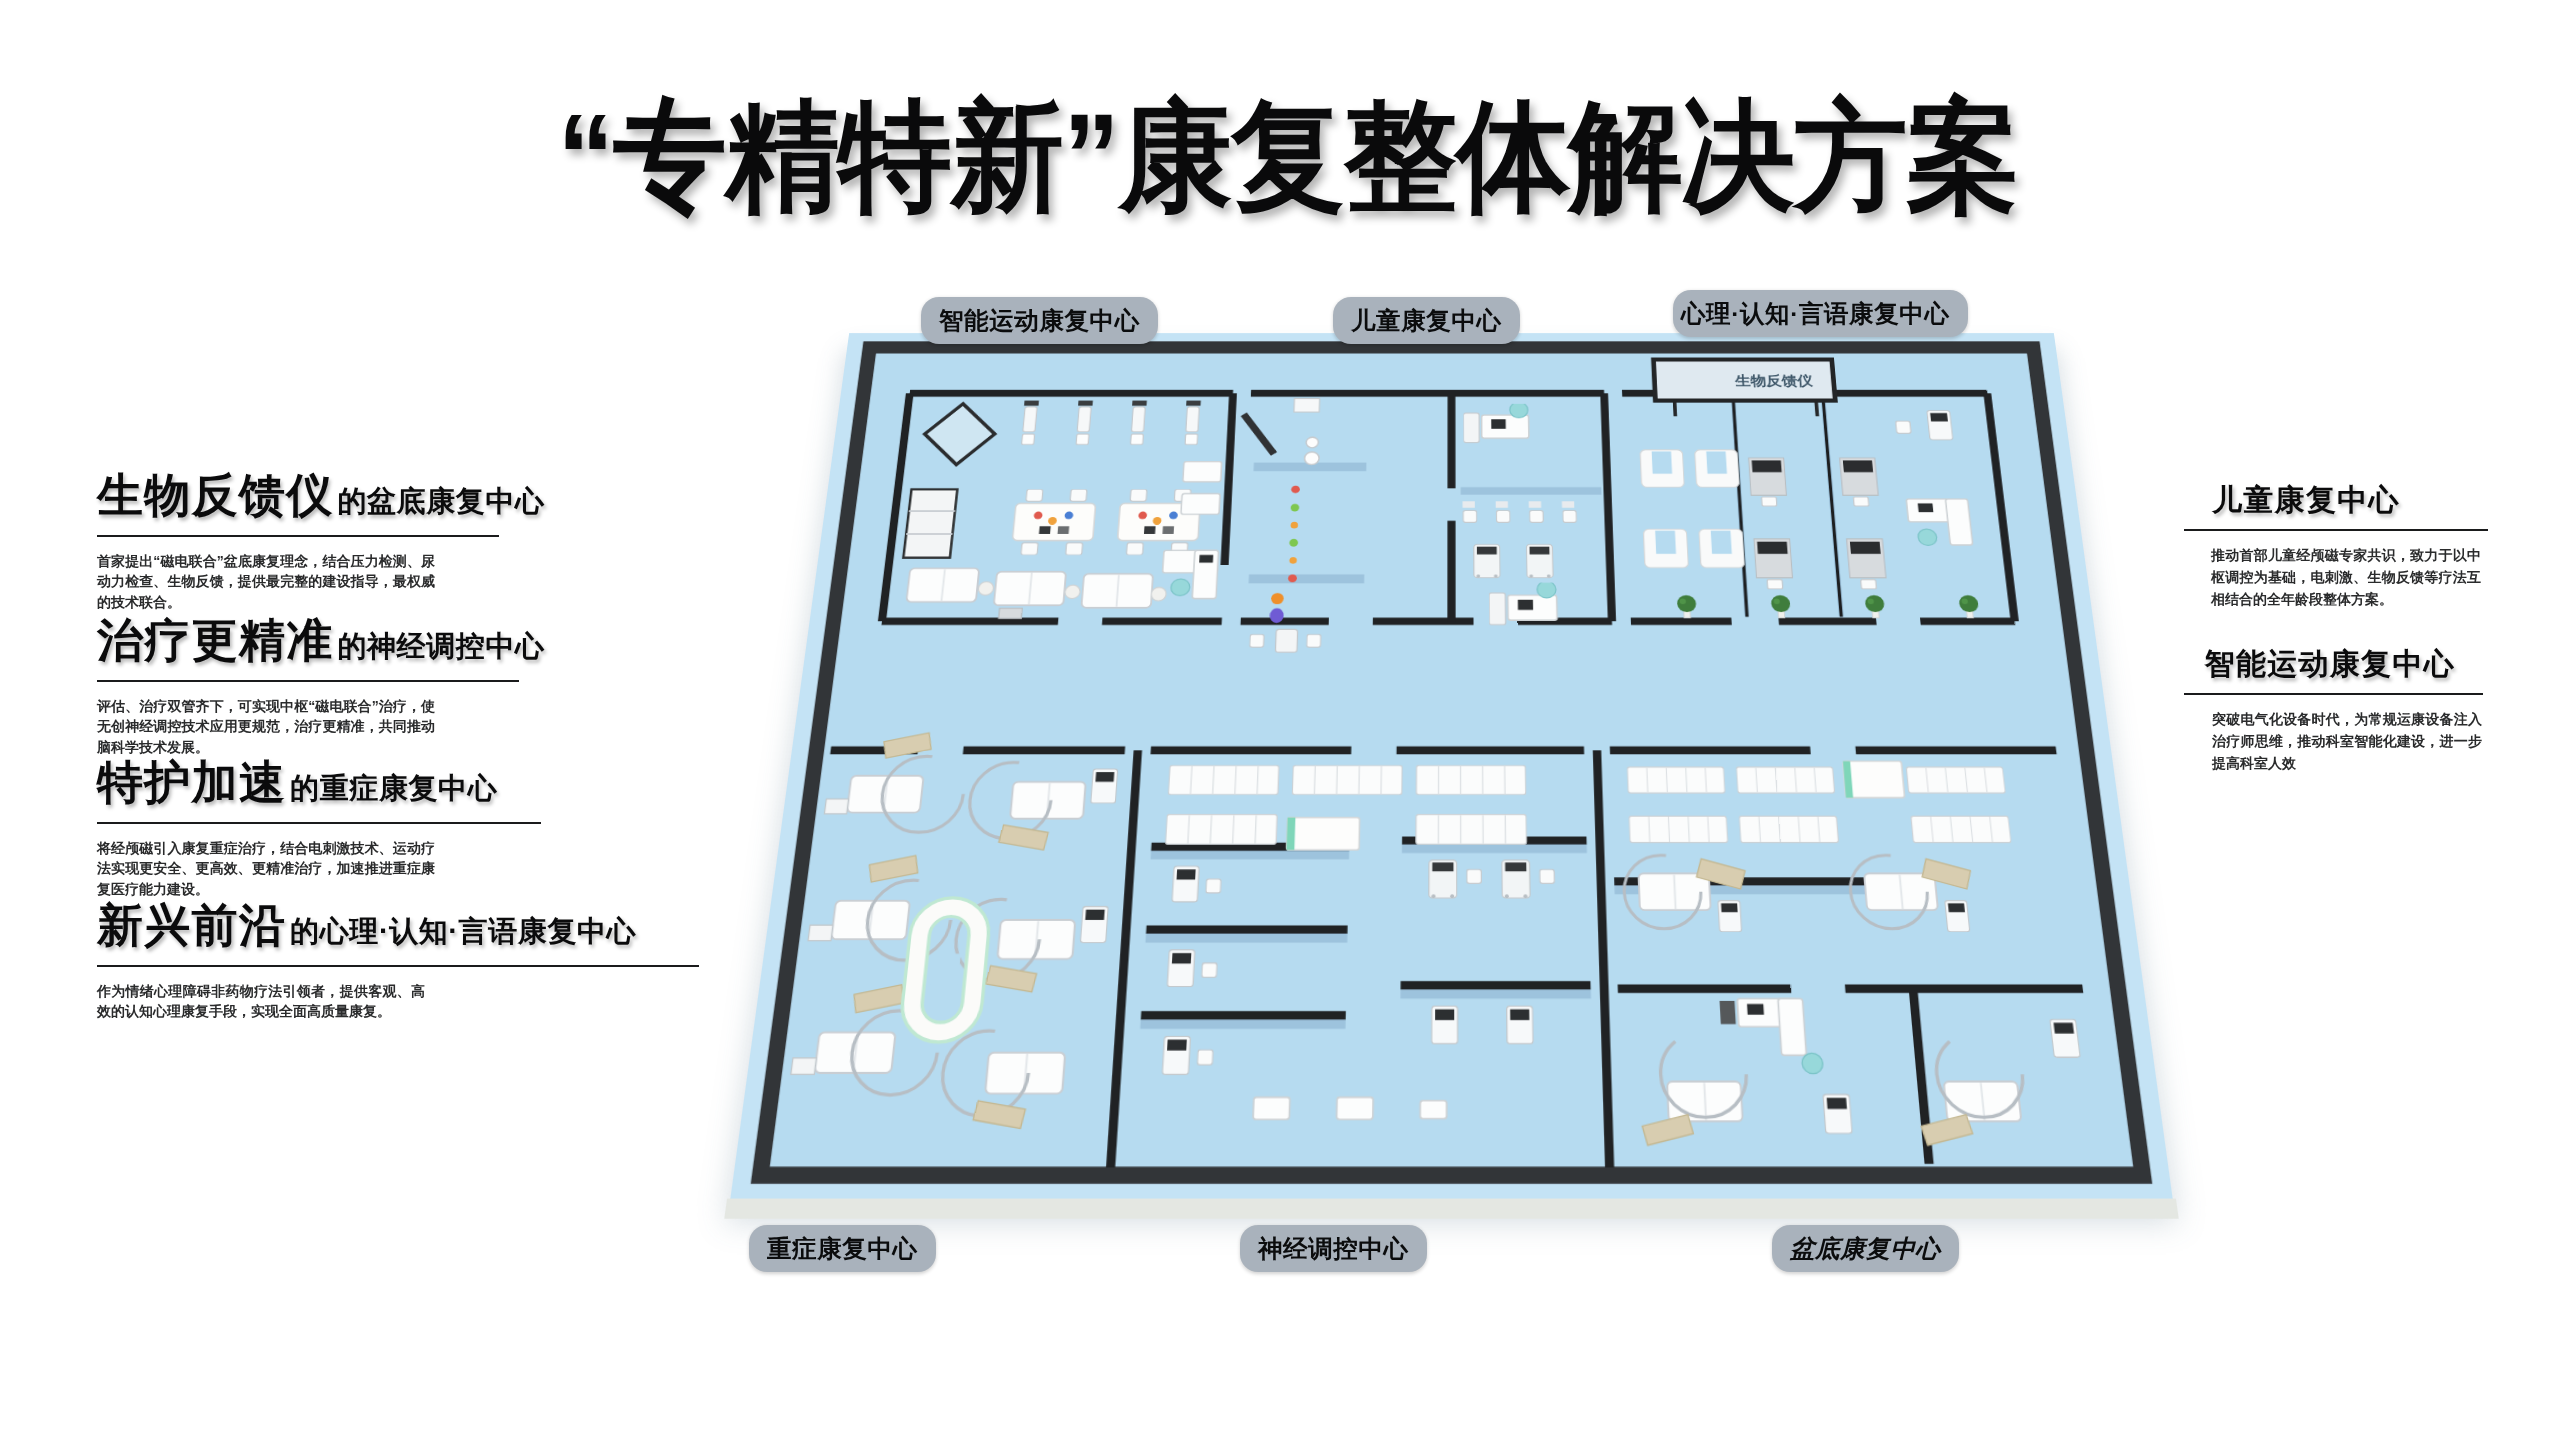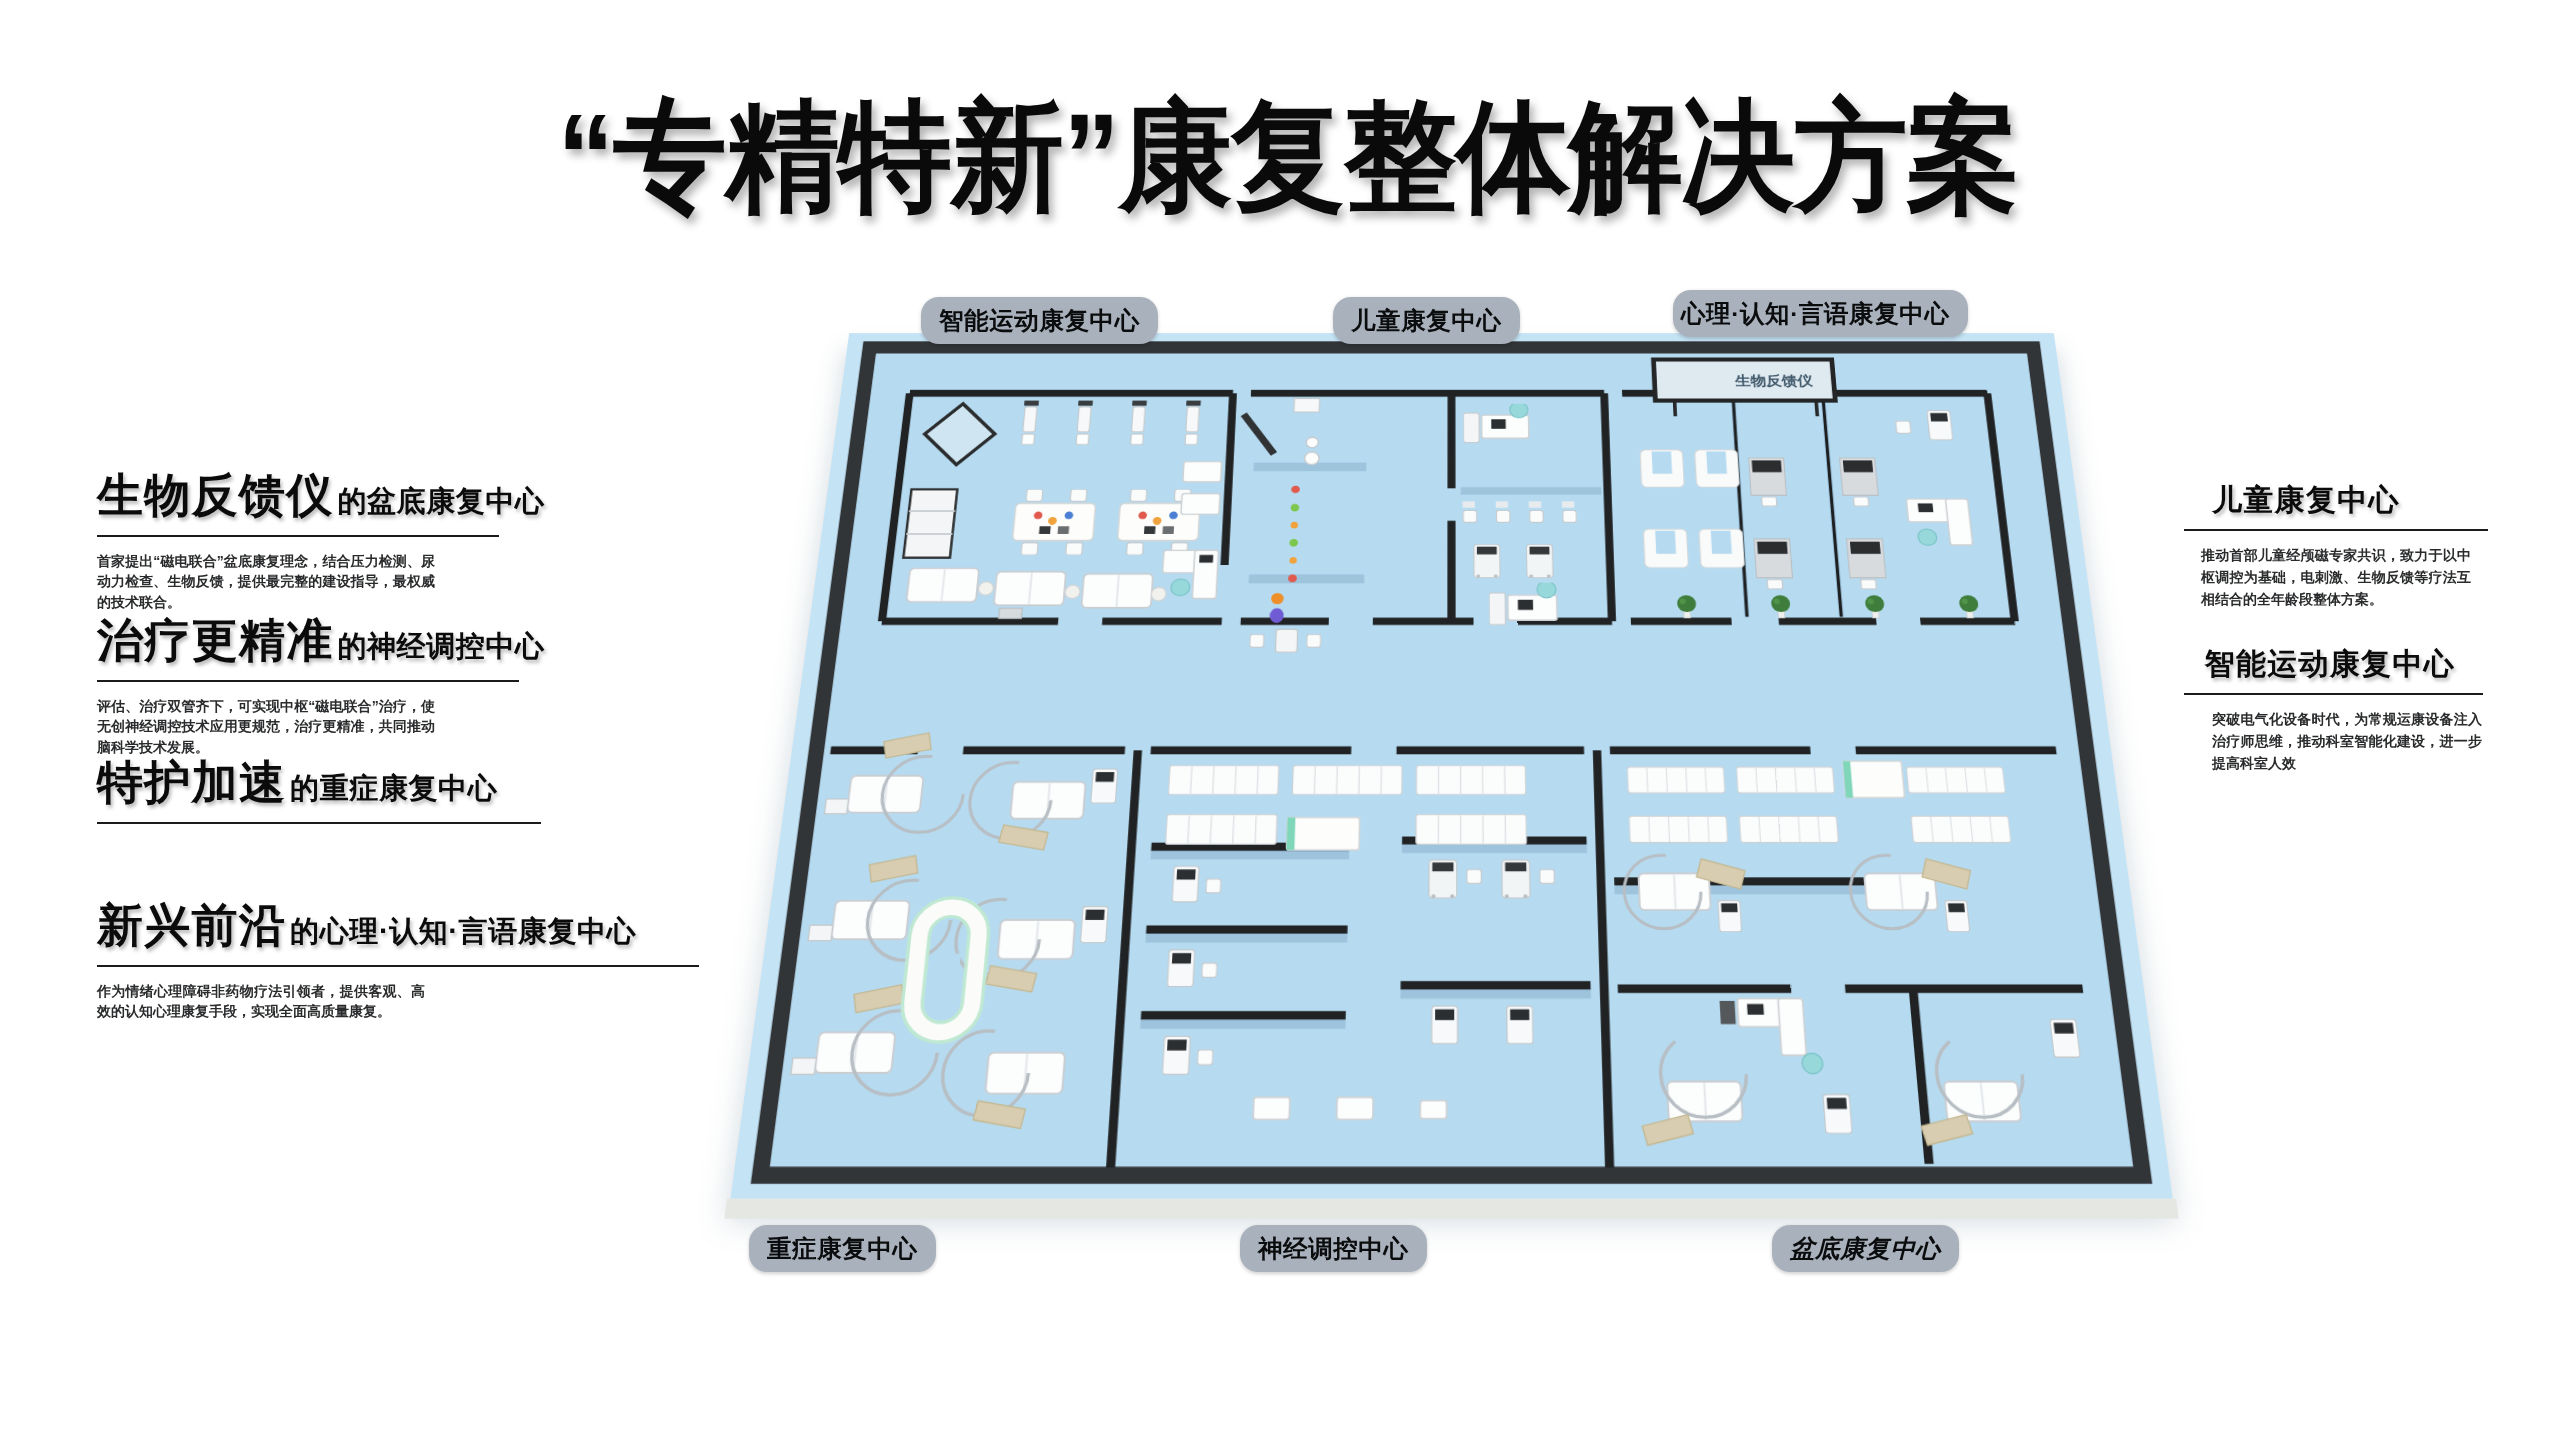--- a/index.html
+++ b/index.html
@@ -87,7 +87,7 @@
 <div class="txt-block" style="left:2184px;top:480px;width:322px;">
   <div class="r-head" style="margin-left:28px;">儿童康复中心</div>
   <div class="blk-rule" style="width:304px;"></div>
-  <div class="r-body" style="margin-left:17px;width:270px;">推动首部儿童经颅磁专家共识，致力于以中枢调控为基础，电刺激、生物反馈等疗法互相结合的全年龄段整体方案。</div>
+  <div class="r-body" style="margin-left:27px;width:270px;">推动首部儿童经颅磁专家共识，致力于以中枢调控为基础，电刺激、生物反馈等疗法互相结合的全年龄段整体方案。</div>
 </div>
 
 <div class="txt-block" style="left:2184px;top:644px;width:322px;">

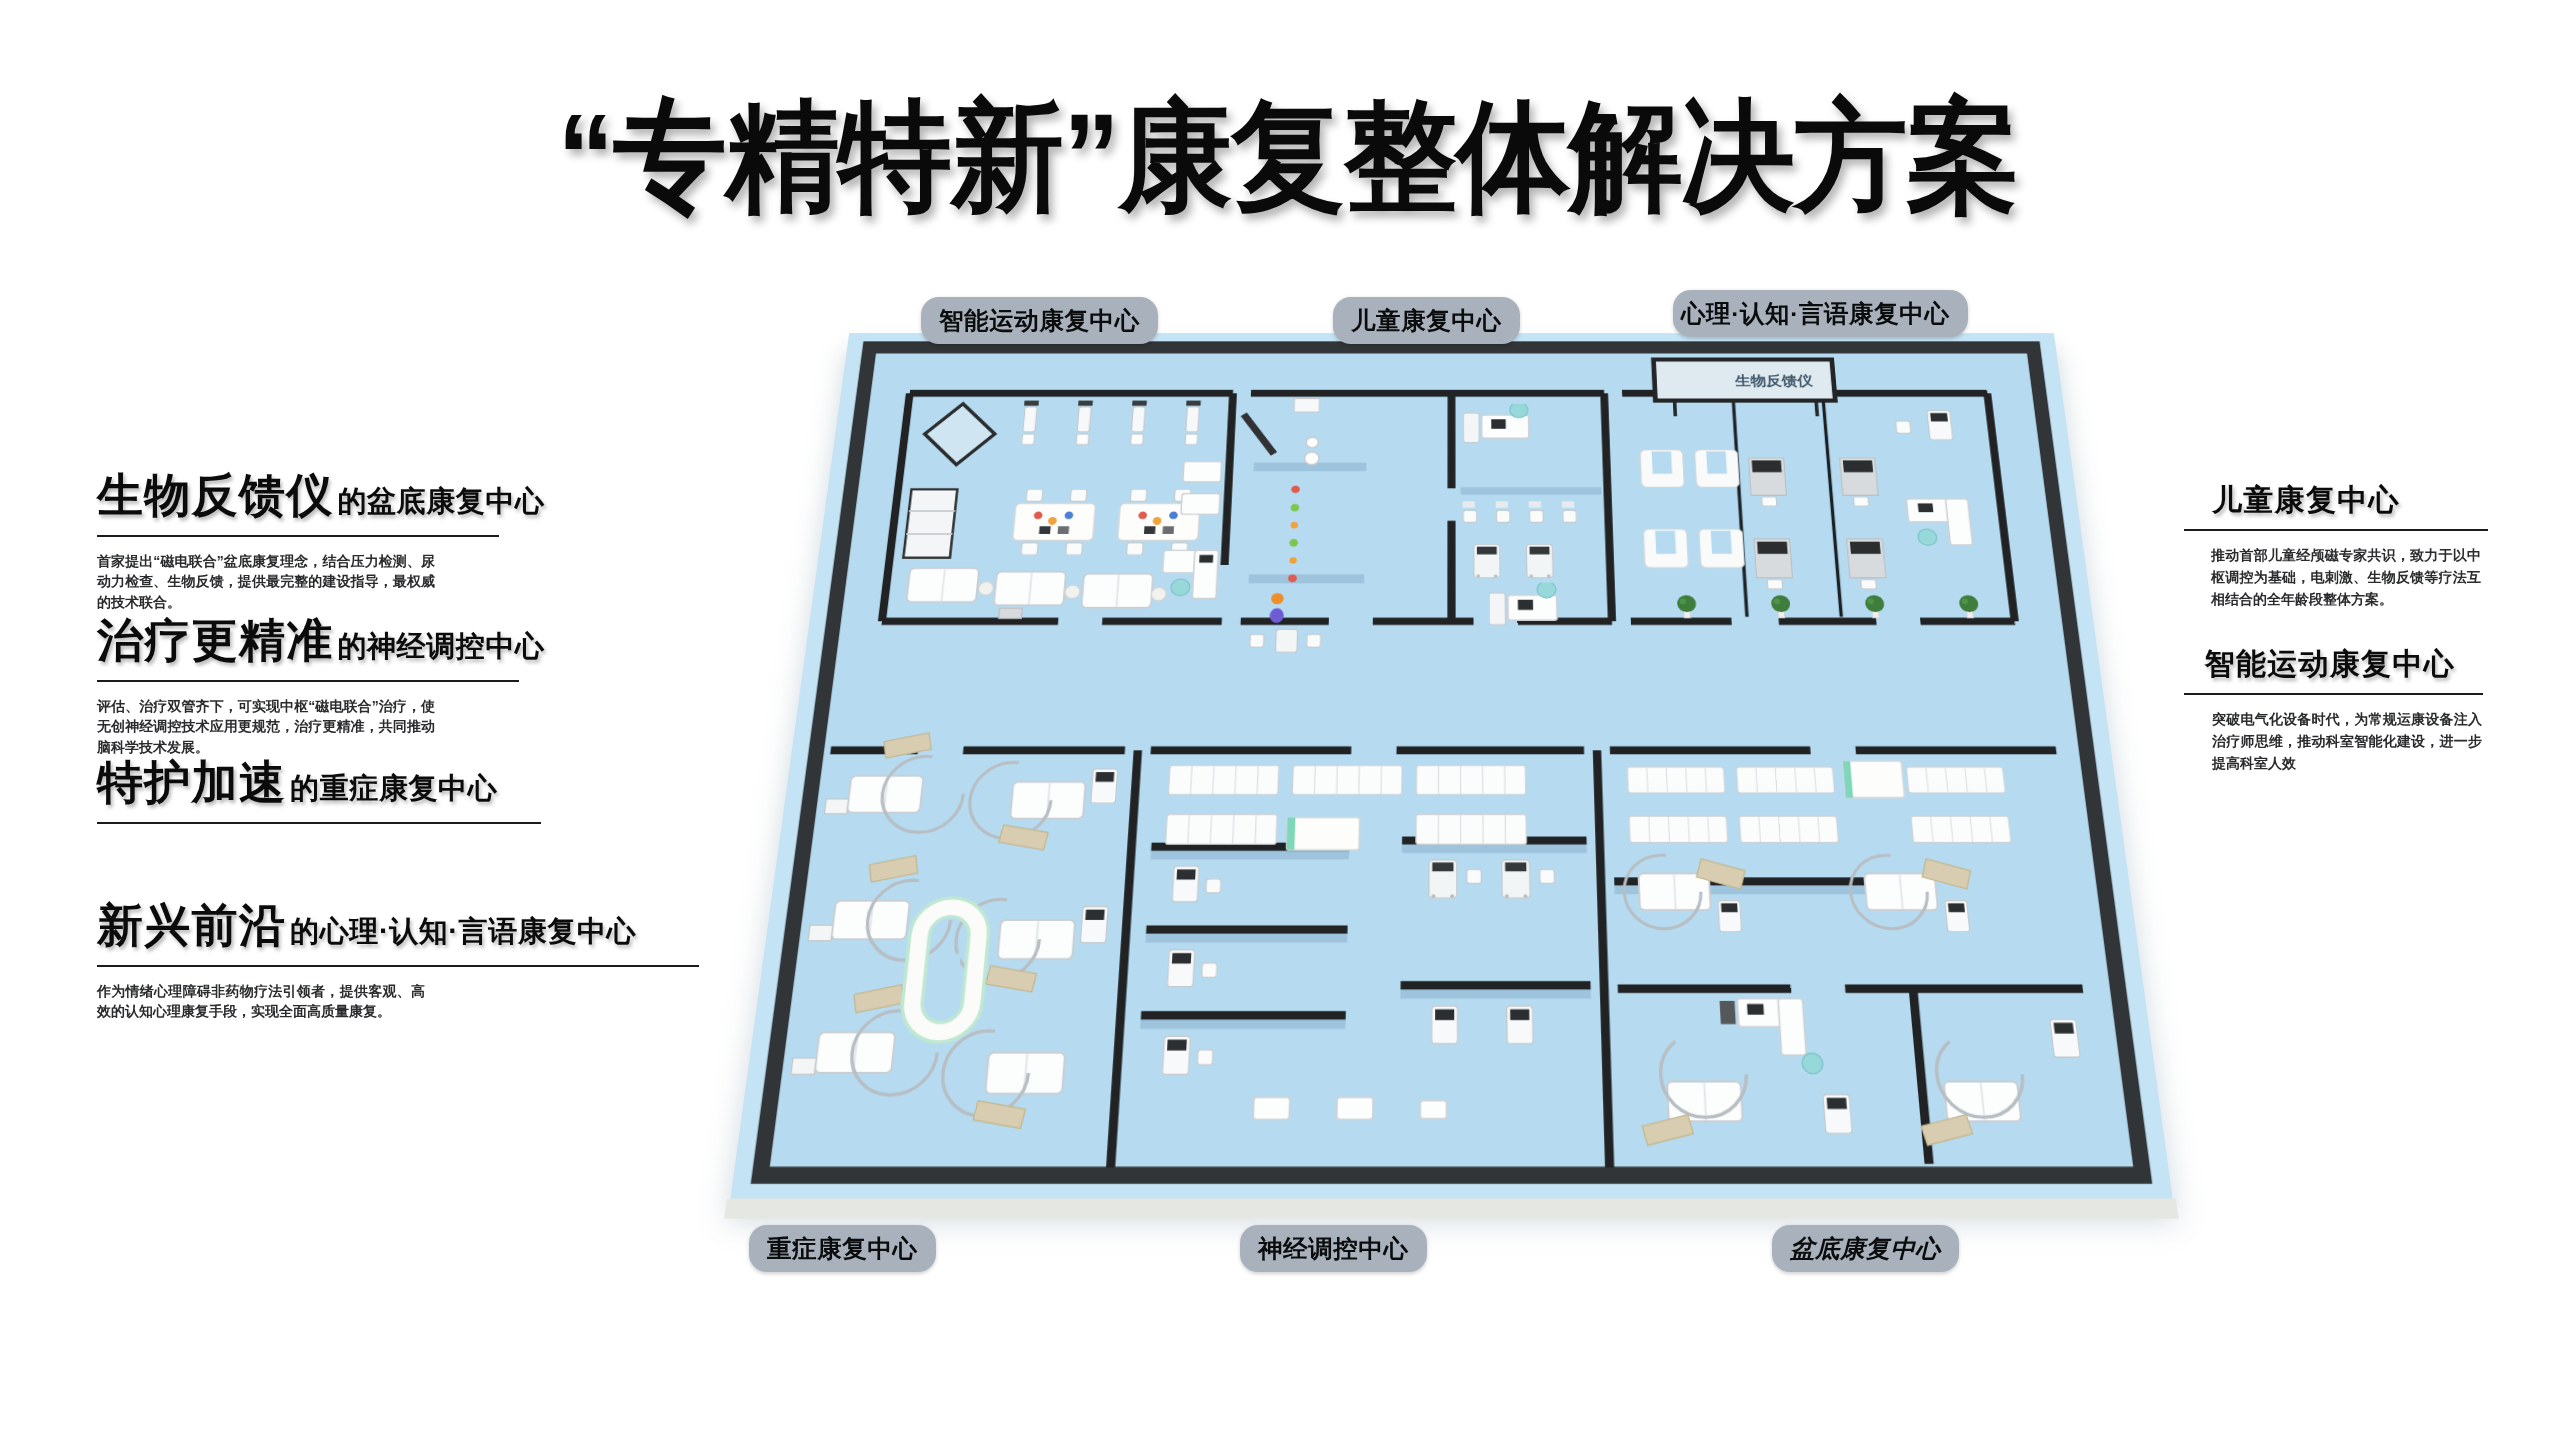--- a/index.html
+++ b/index.html
@@ -73,6 +73,7 @@
     <span class="suffix">的重症康复中心</span>
   </div>
   <div class="blk-rule" style="width:444px;"></div>
+  <div class="blk-body" style="width:338px;">将经颅磁引入康复重症治疗，结合电刺激技术、运动疗法实现更安全、更高效、更精准治疗，加速推进重症康复医疗能力建设。</div>
 </div>
 
 <div class="txt-block" style="left:97px;top:895px;width:618px;">

